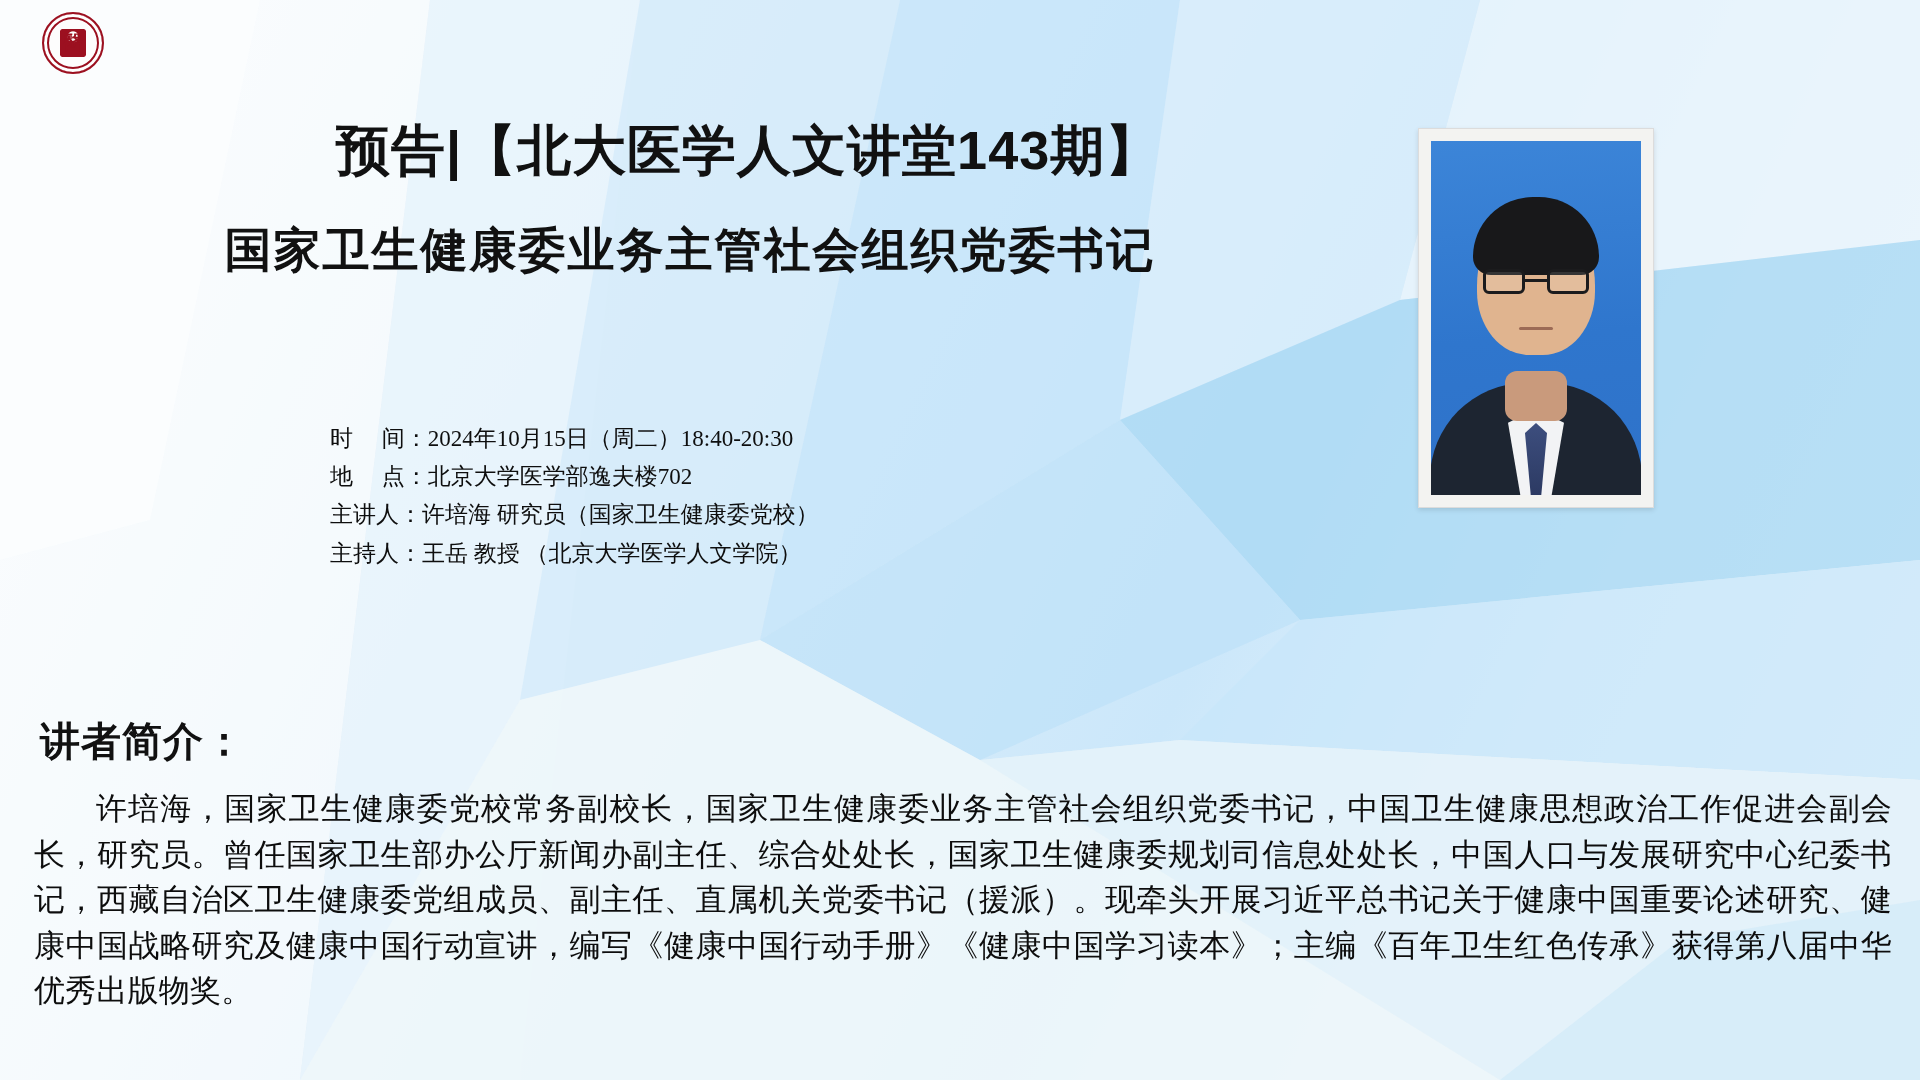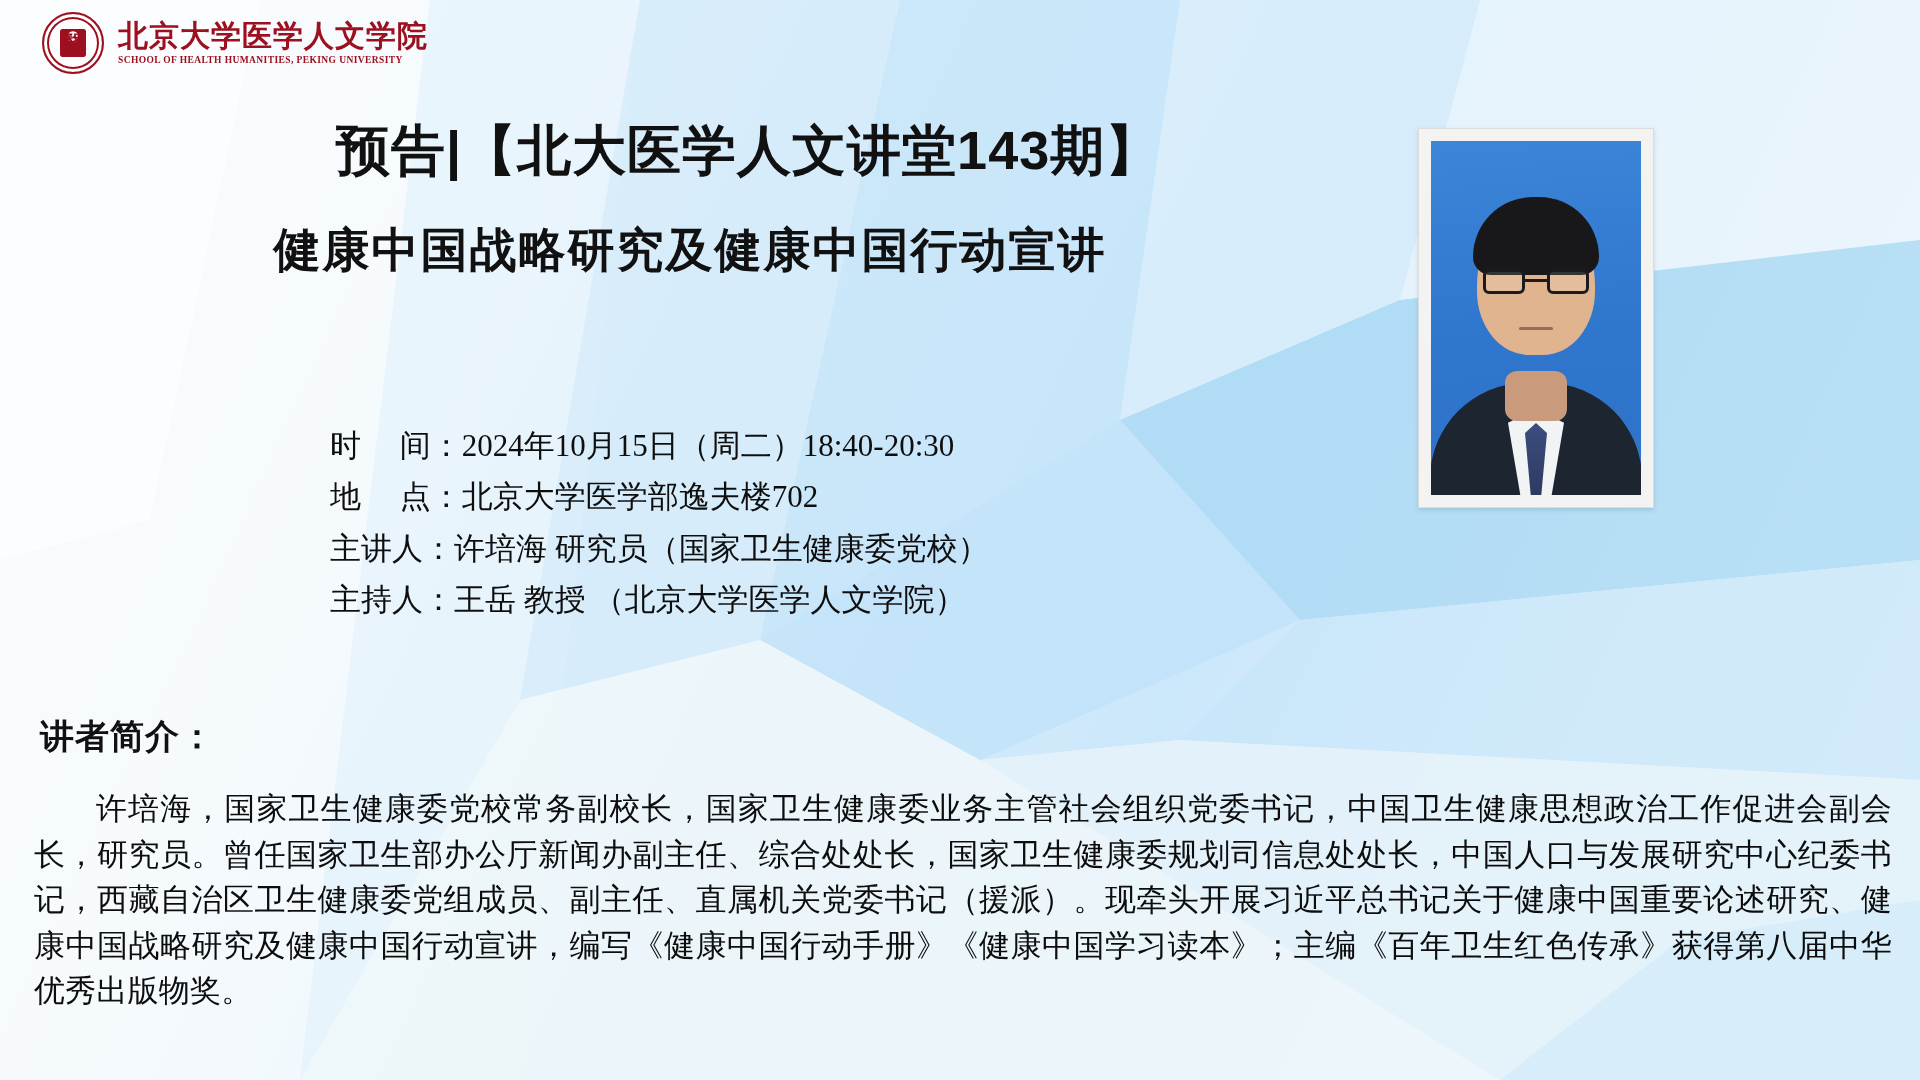--- a/index.html
+++ b/index.html
@@ -302,10 +302,6 @@
     <div class="logo-seal">
       <span class="seal-glyph">醫</span>
     </div>
-    <div class="logo-text">
-      <div class="logo-cn">北京大学医学人文学院</div>
-      <div class="logo-en">SCHOOL OF HEALTH HUMANITIES, PEKING UNIVERSITY</div>
-    </div>
   </div>
 
   <div class="title-main">预告|【北大医学人文讲堂143期】</div>

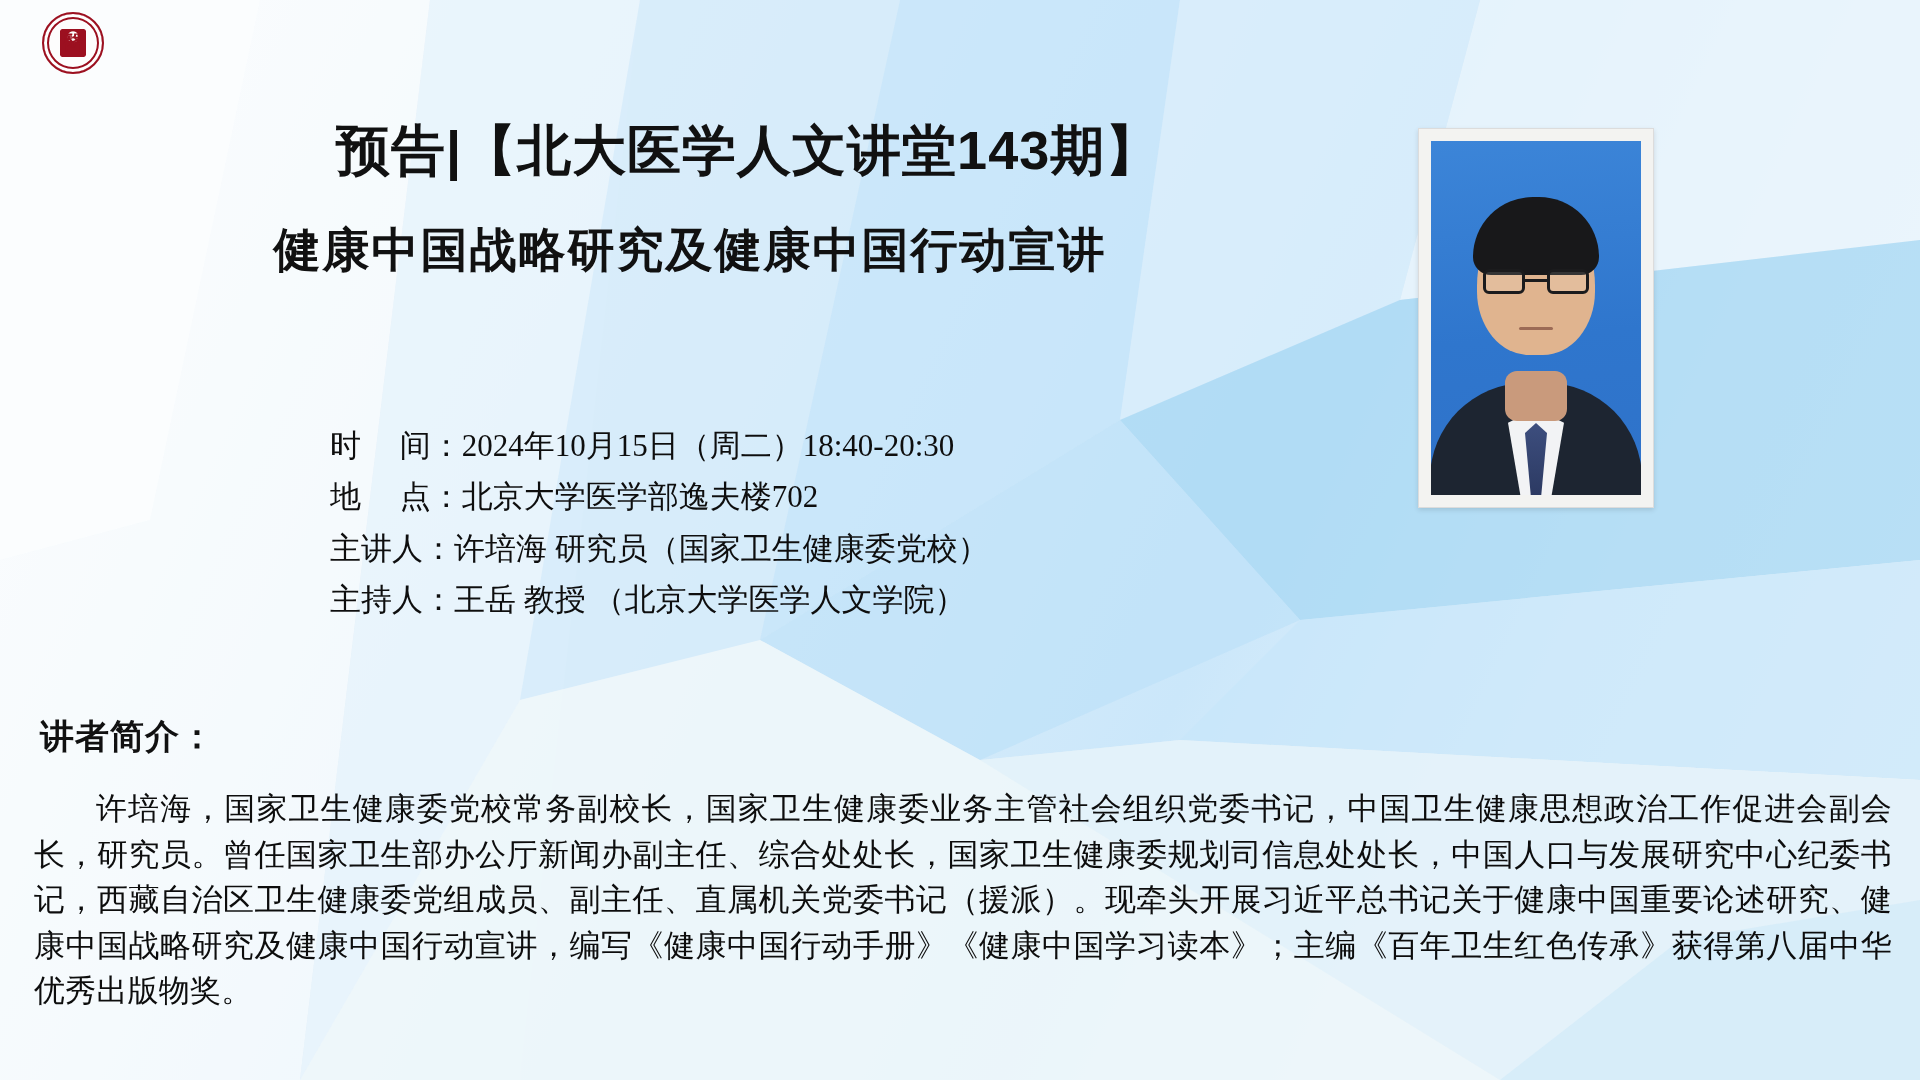--- a/index.html
+++ b/index.html
@@ -307,7 +307,7 @@
   <div class="title-main">预告|【北大医学人文讲堂143期】</div>
 
   <div class="title-sub">
-    <span class="l1">健康中国战略研究及健康中国行动宣讲</span>
+    <span class="l1">国家卫生健康委业务主管社会组织党委书记</span>
   </div>
 
   <div class="info">

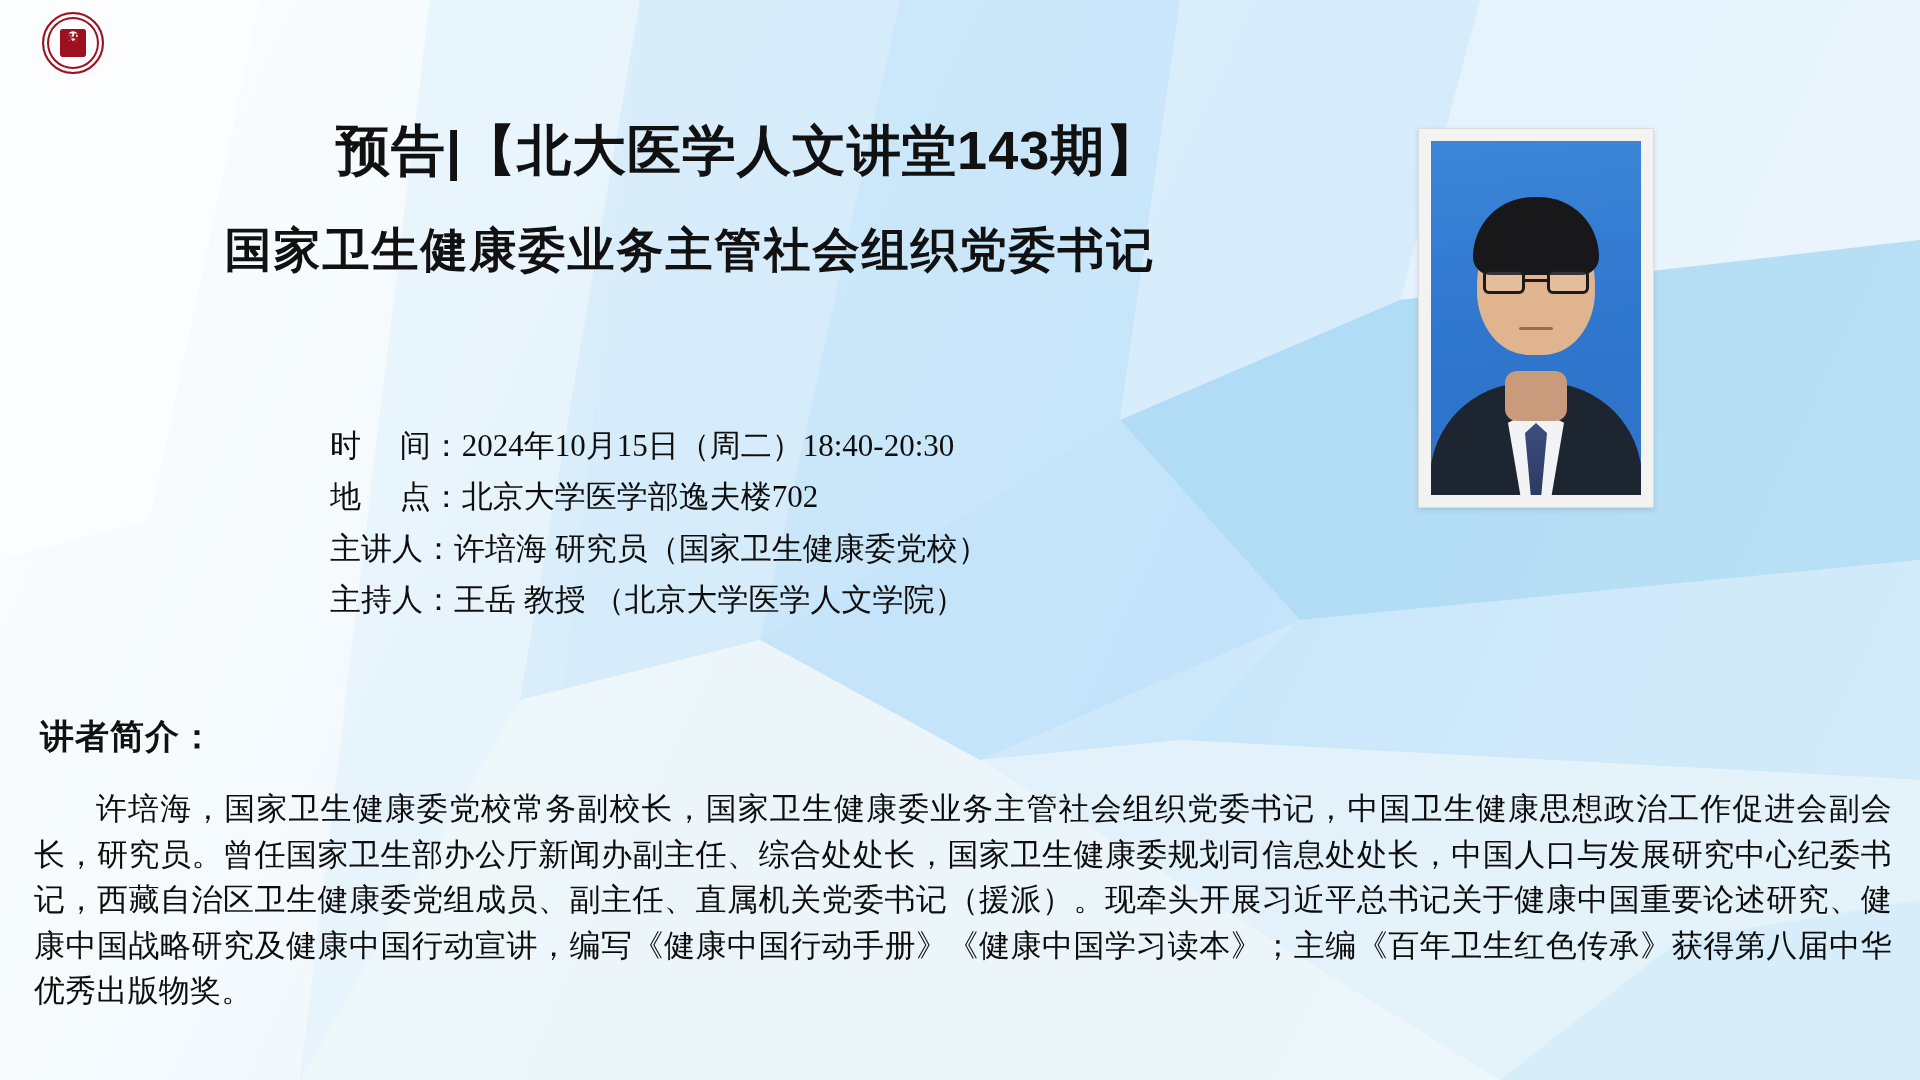--- a/index.html
+++ b/index.html
@@ -126,7 +126,7 @@
     position: absolute;
     left: 330px;
     top: 420px;
-    font-size: 31px;
+    font-size: 23px;
     line-height: 1.66;
     color: #0e0e0e;
     font-family: "Liberation Serif", "DejaVu Serif", serif;

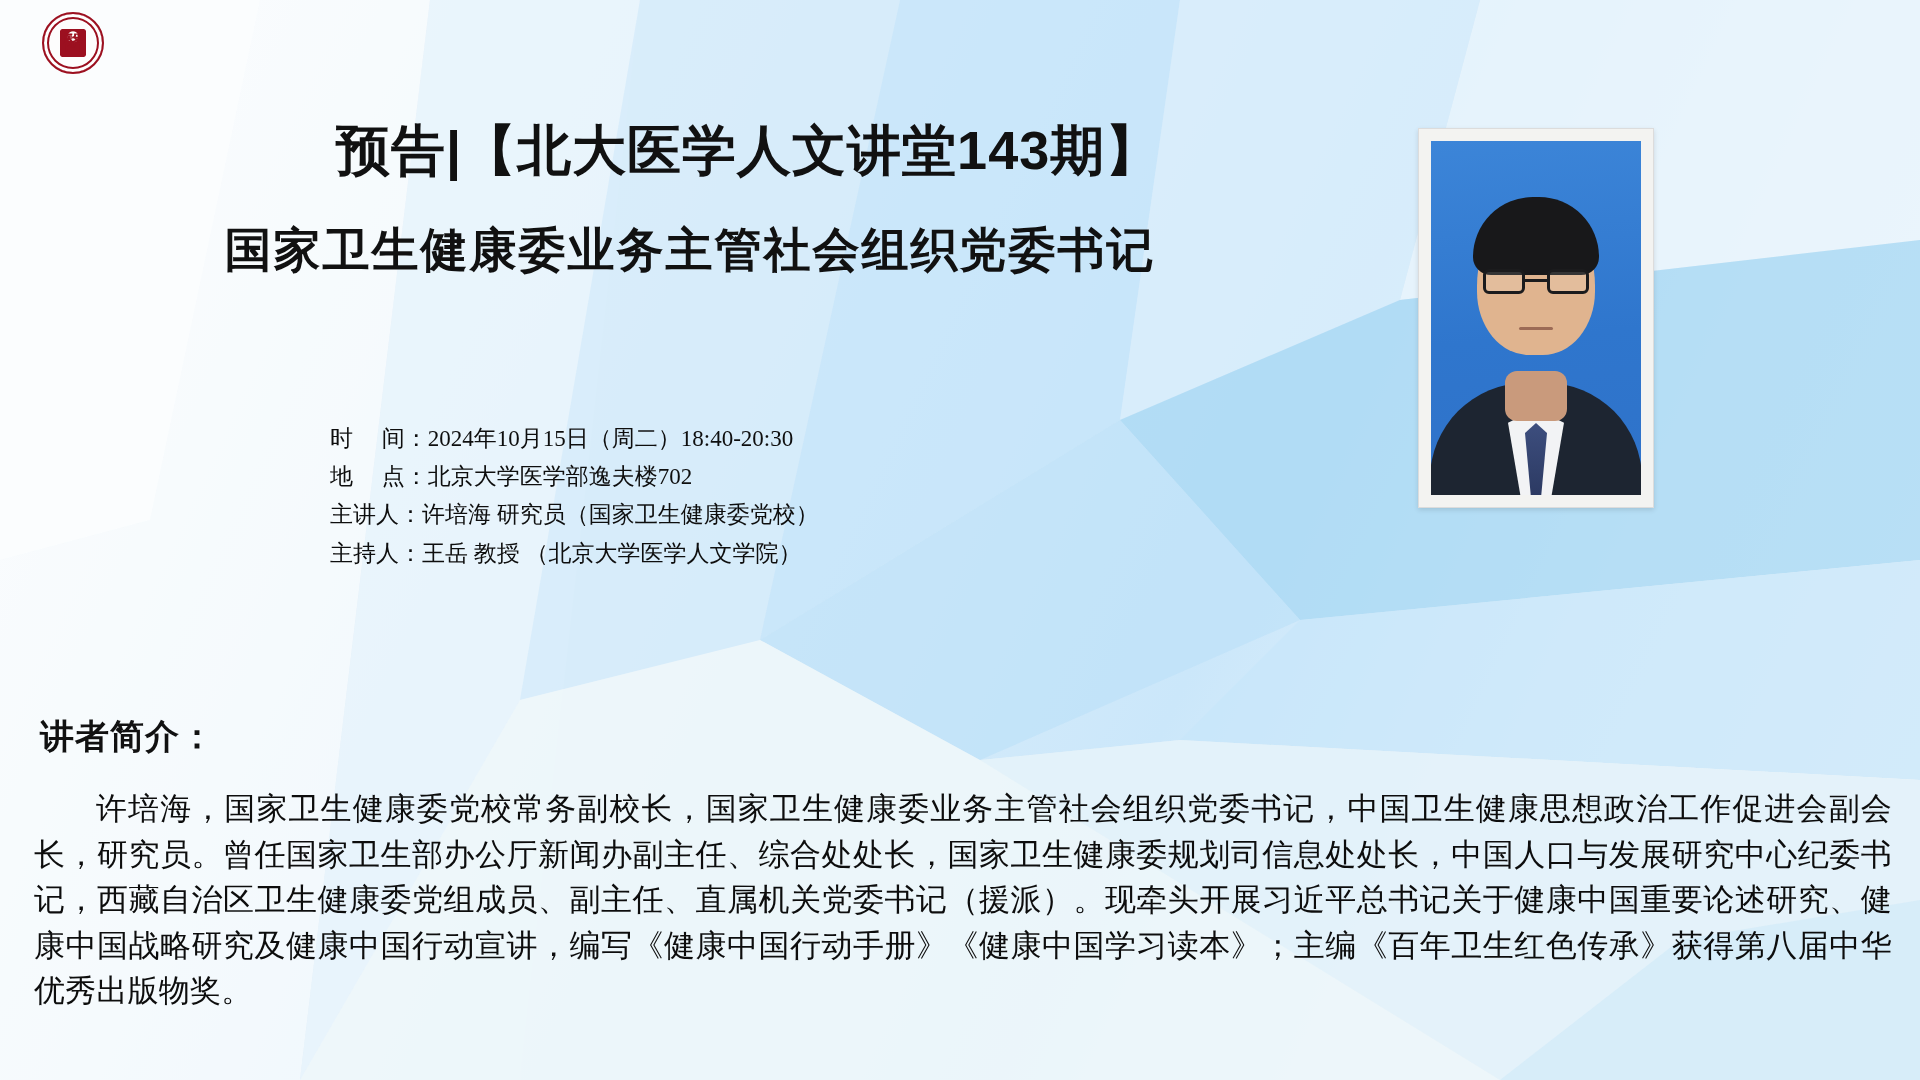--- a/index.html
+++ b/index.html
@@ -257,7 +257,7 @@
     position: absolute;
     left: 40px;
     top: 714px;
-    font-size: 34px;
+    font-size: 40px;
     font-weight: bold;
     color: #111;
     font-family: "DejaVu Serif", "Liberation Serif", serif;

